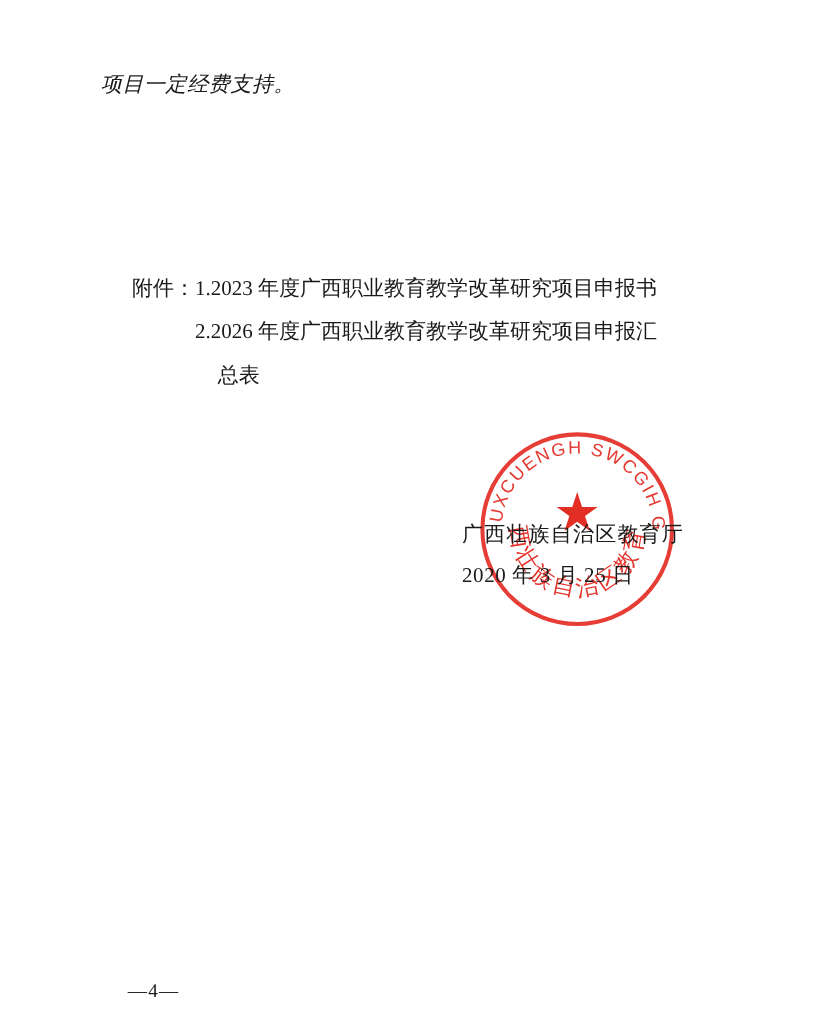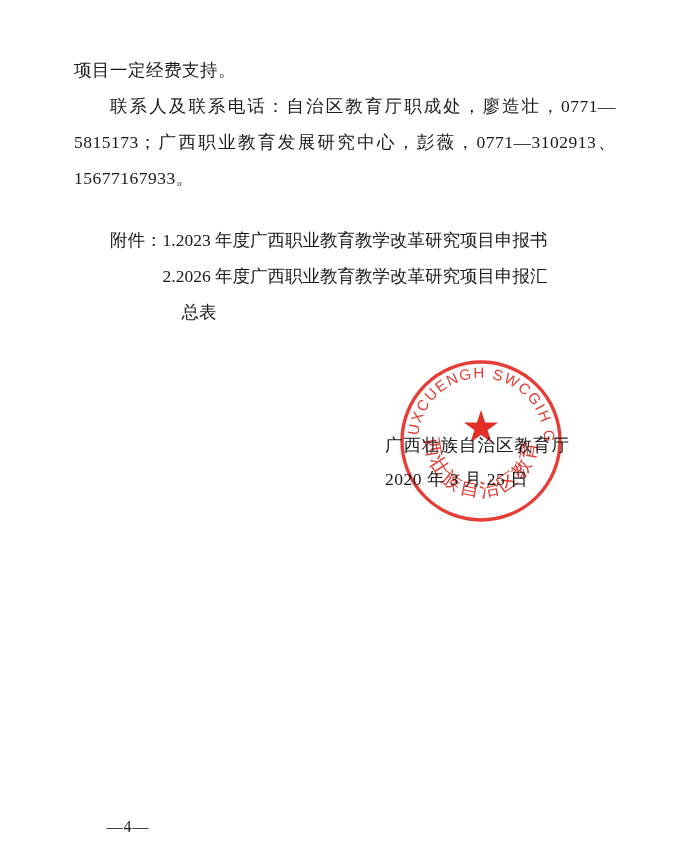--- a/index.html
+++ b/index.html
@@ -24,9 +24,10 @@
   }
   .body-text {
     position: absolute;
-    left: 74px;
+    left: 84px;
     top: 52px;
     width: 542px;
+    font-style: italic;
   }
   .para {
     font-size: 17.5px;

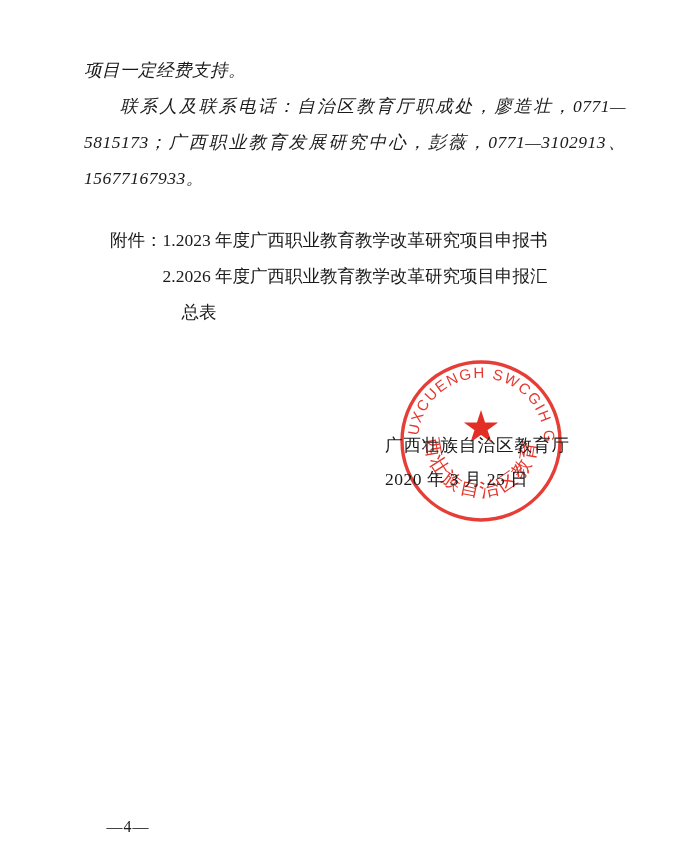--- a/index.html
+++ b/index.html
@@ -122,7 +122,6 @@
 
   <div class="body-text">
     <p class="para">项目一定经费支持。</p>
-    <p class="para indent2">联系人及联系电话：自治区教育厅职成处，廖造壮，0771—5815173；广西职业教育发展研究中心，彭薇，0771—3102913、15677167933。</p>
   </div>
 
   <div class="attach-block">

